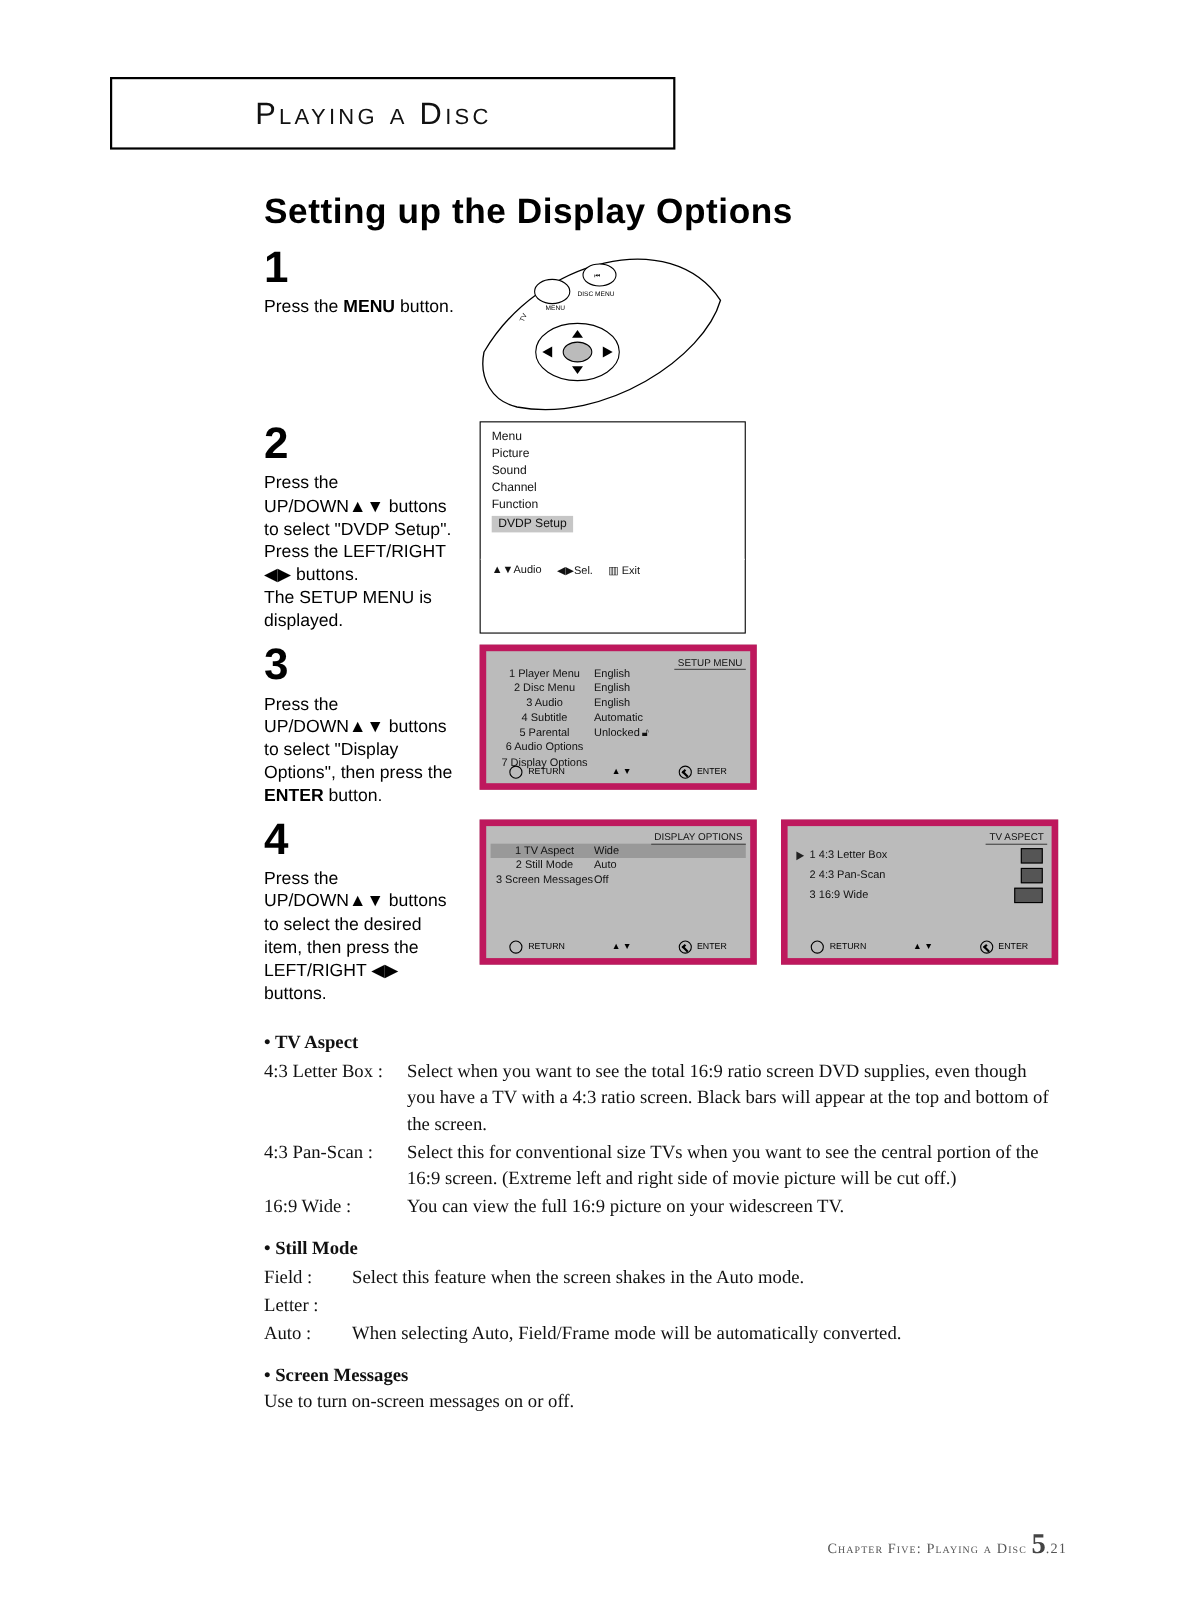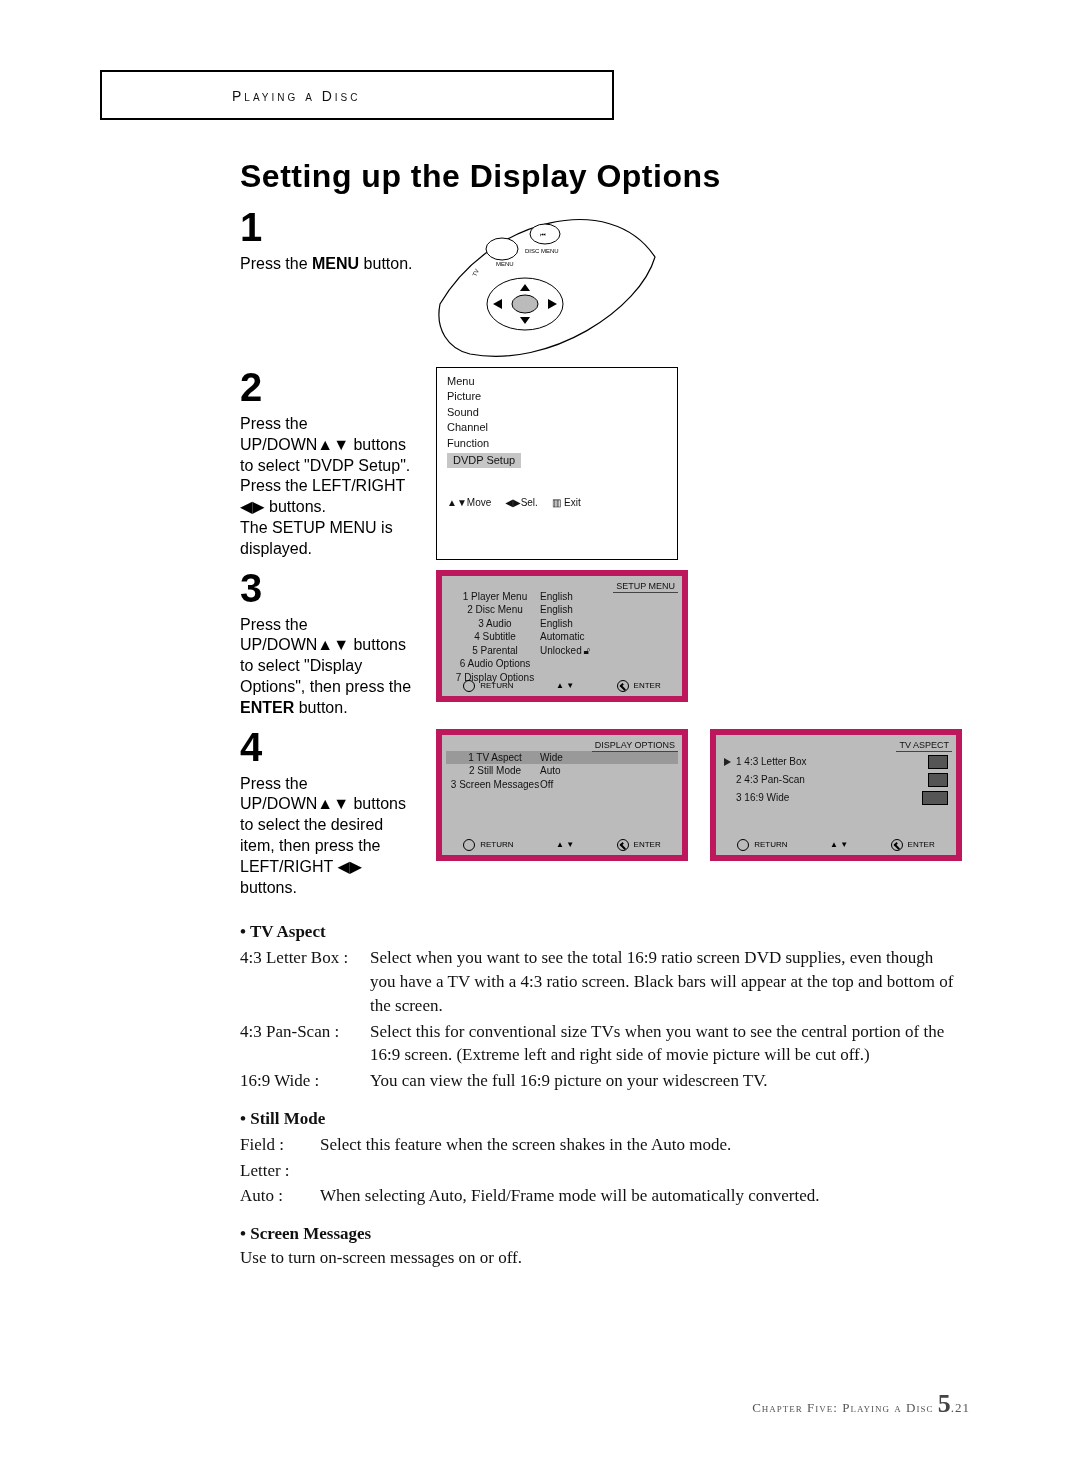--- a/index.html
+++ b/index.html
@@ -22,7 +22,7 @@
     padding: 16px 20px 14px 130px;
     font-variant: small-caps;
     letter-spacing: 3px;
-    font-size: 14px;
+    font-size: 28px;
     width: 360px;
   }
   

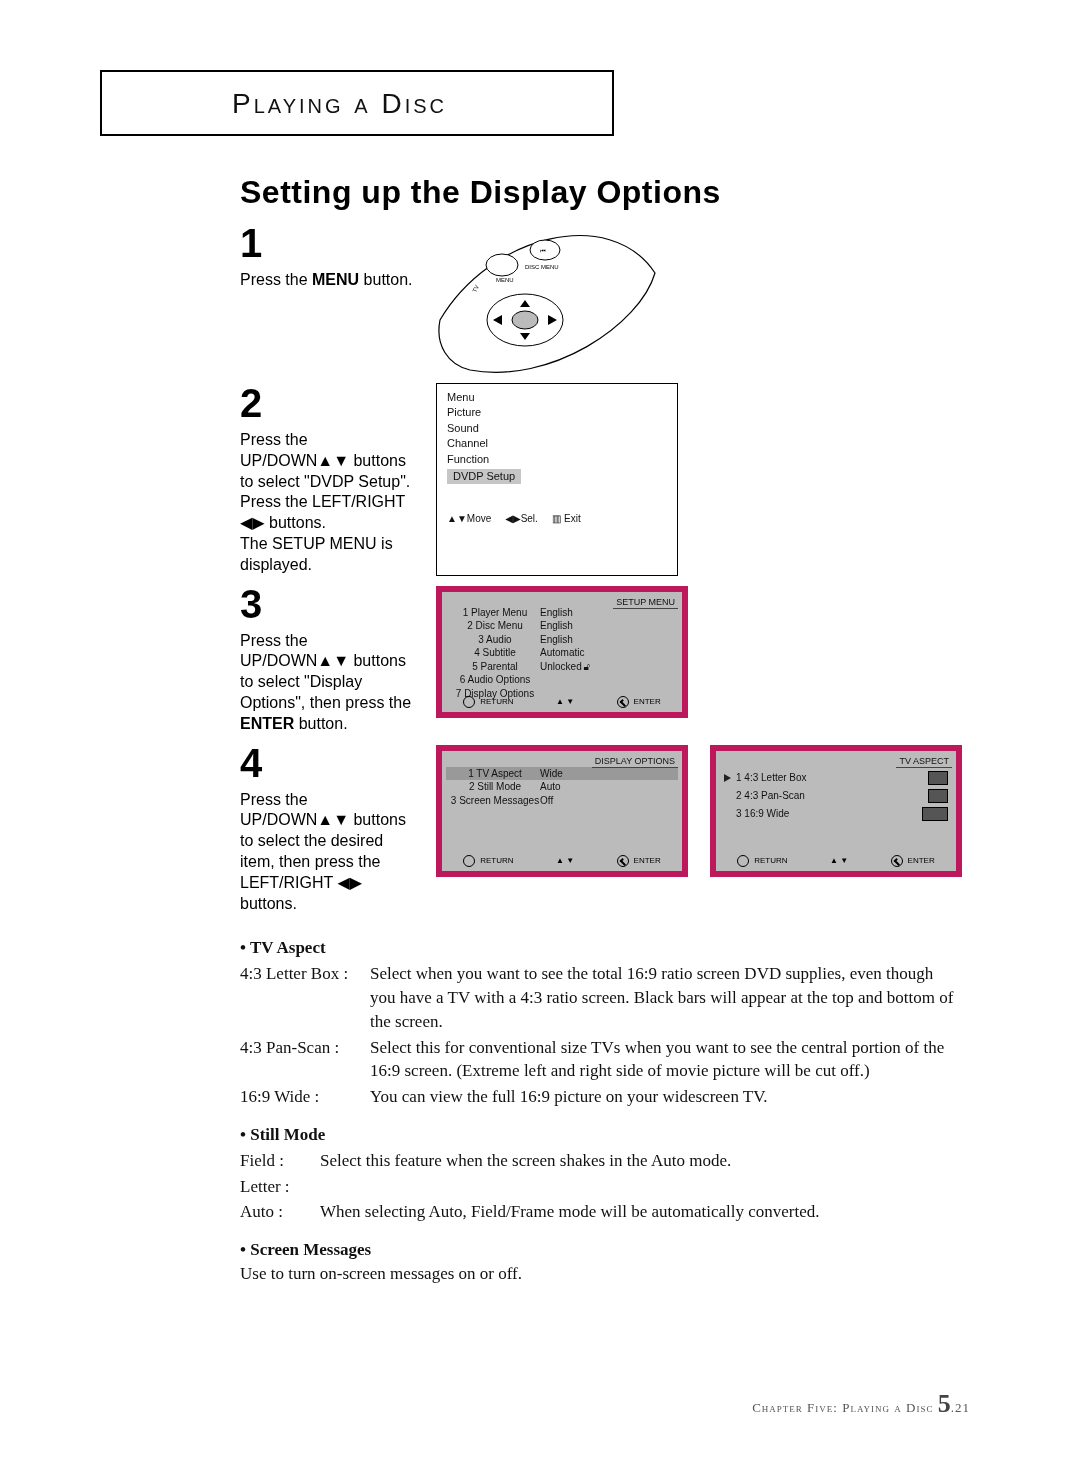--- a/index.html
+++ b/index.html
@@ -232,7 +232,7 @@
           <div class="hl">DVDP Setup</div>
         </div>
         <div class="pb-footer" style="margin-top:22px;">
-          <span>▲▼Move</span>
+          <span>▲▼Audio</span>
           <span>◀▶Sel.</span>
           <span>▥ Exit</span>
         </div>

